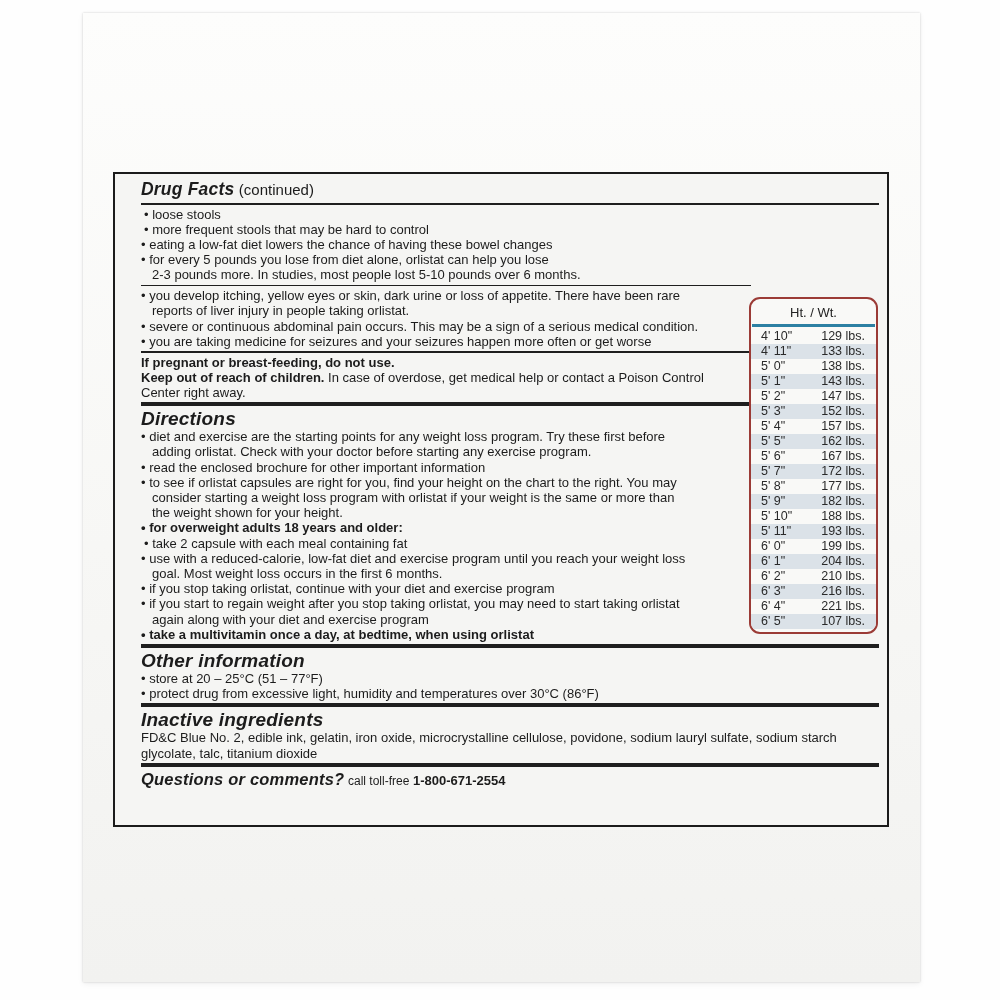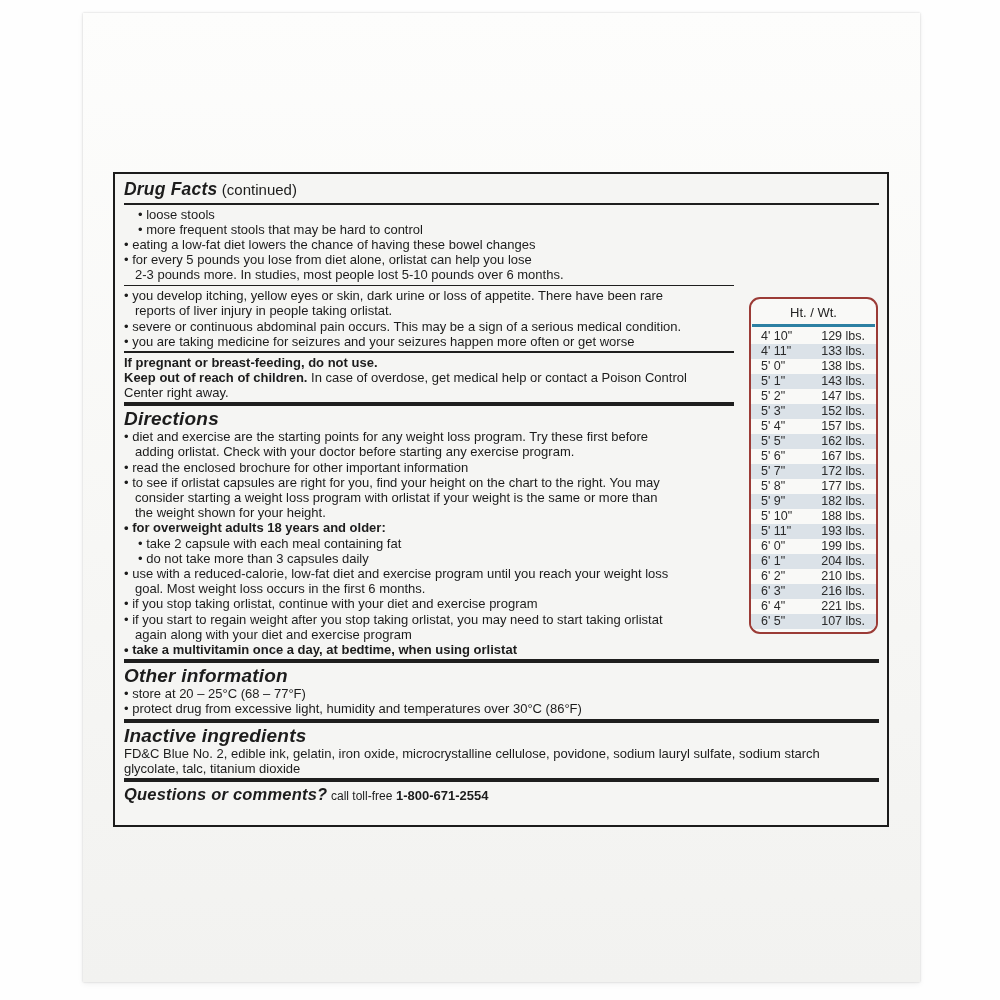--- a/index.html
+++ b/index.html
@@ -23,7 +23,7 @@
     box-sizing: border-box;
     border: 2.5px solid #1b1b1b;
     background: #f5f5f3;
-    padding: 3px 8px 4px 9px;
+    padding: 3px 8px 4px 26px;
     overflow: hidden;
   }
 

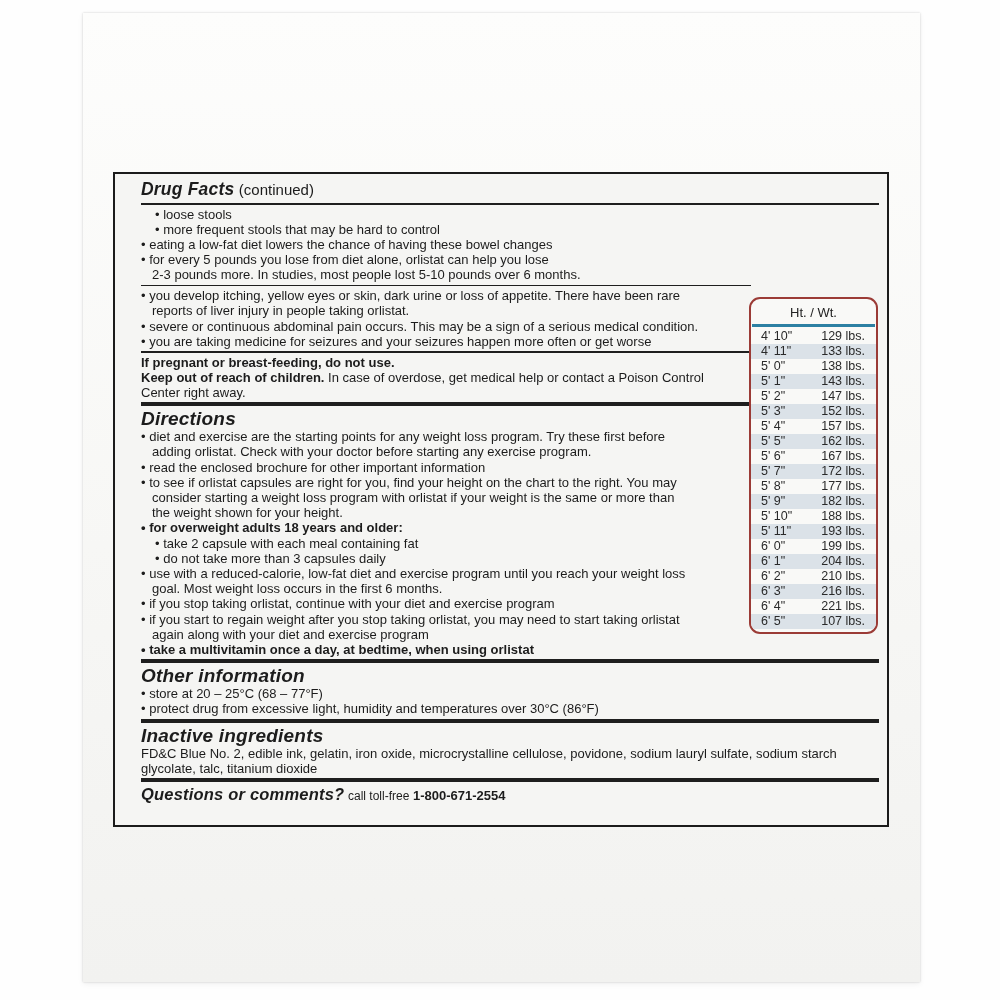--- a/index.html
+++ b/index.html
@@ -46,7 +46,7 @@
   .subhead { font-weight: bold; font-size: 13.2px; line-height: 16px; }
 
   .li  { white-space: pre-line; padding-left: 11px; text-indent: -11px; }
-  .li2 { margin-left: 14px; }
+  .li2 { margin-left: 3px; }
   .b   { font-weight: bold; }
   .pre { white-space: pre-line; }
 

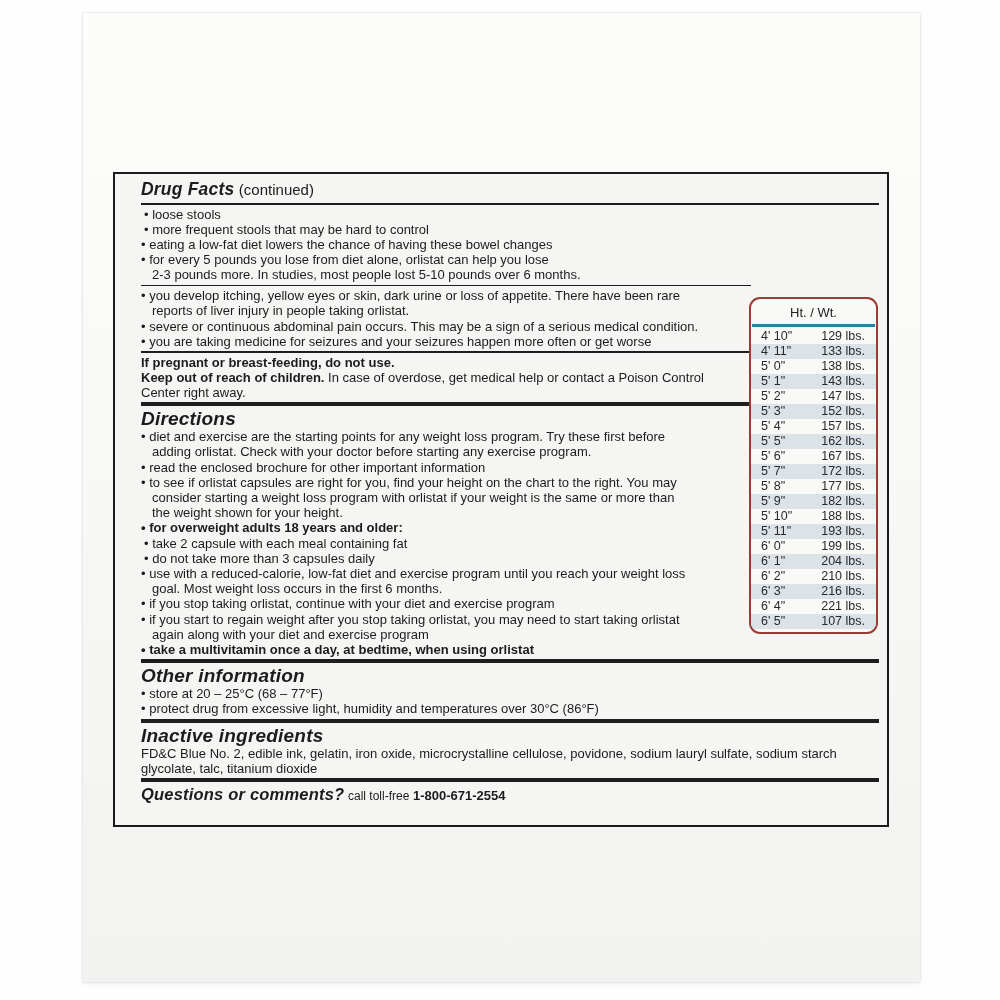--- a/index.html
+++ b/index.html
@@ -130,7 +130,6 @@
 the weight shown for your height.</div>
             <div class="li b">• for overweight adults 18 years and older:</div>
             <div class="li li2">• take 2 capsule with each meal containing fat</div>
-            <div class="li li2">• do not take more than 3 capsules daily</div>
             <div class="li">• use with a reduced-calorie, low-fat diet and exercise program until you reach your weight loss
 goal. Most weight loss occurs in the first 6 months.</div>
             <div class="li">• if you stop taking orlistat, continue with your diet and exercise program</div>

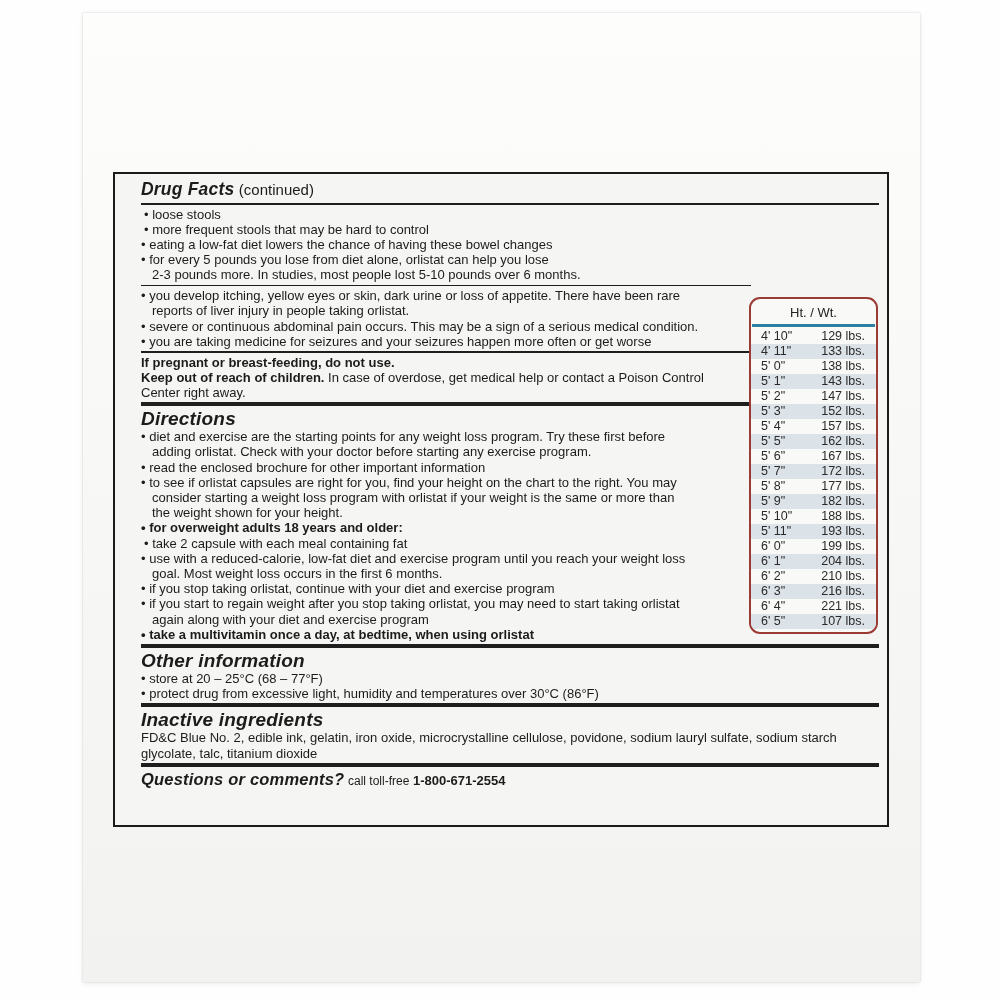--- a/index.html
+++ b/index.html
@@ -144,7 +144,7 @@
       <div class="sec">
         <div class="heading">Other information</div>
         <div>
-            <div class="li">• store at 20 – 25°C (68 – 77°F)</div>
+            <div class="li">• store at 20 – 25°C (51 – 77°F)</div>
             <div class="li">• protect drug from excessive light, humidity and temperatures over 30°C (86°F)</div>
           </div>
       </div>

